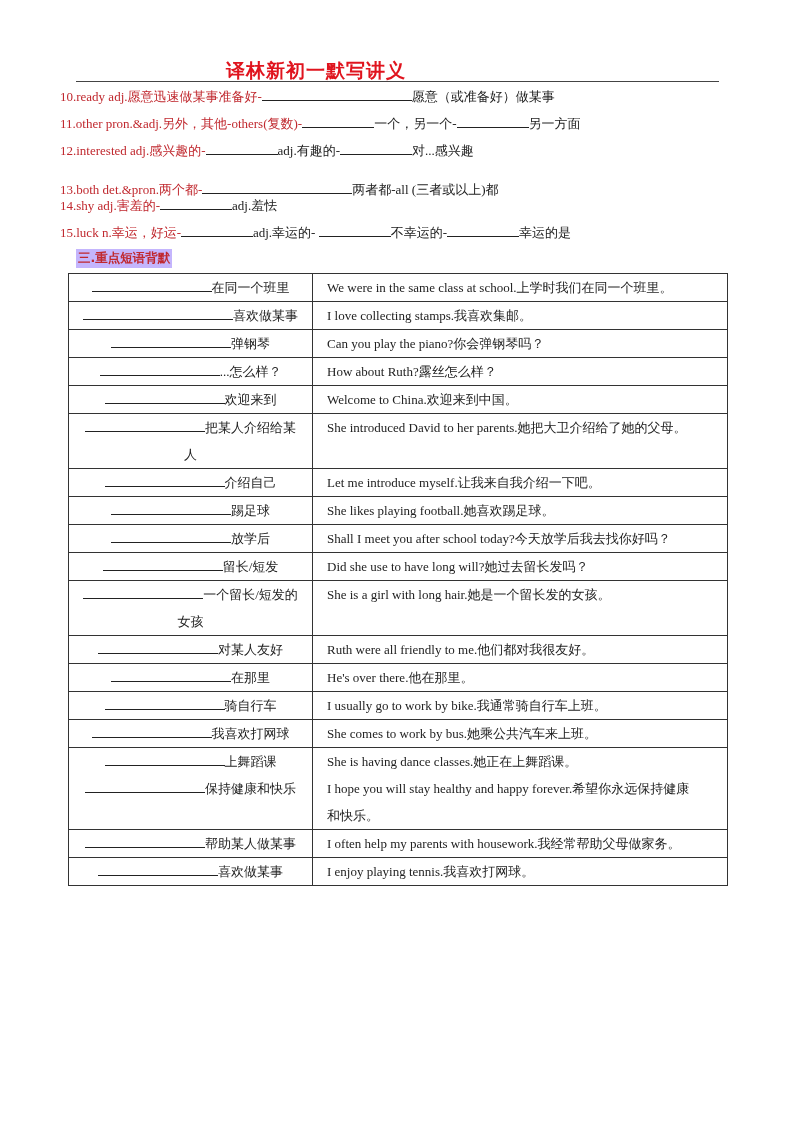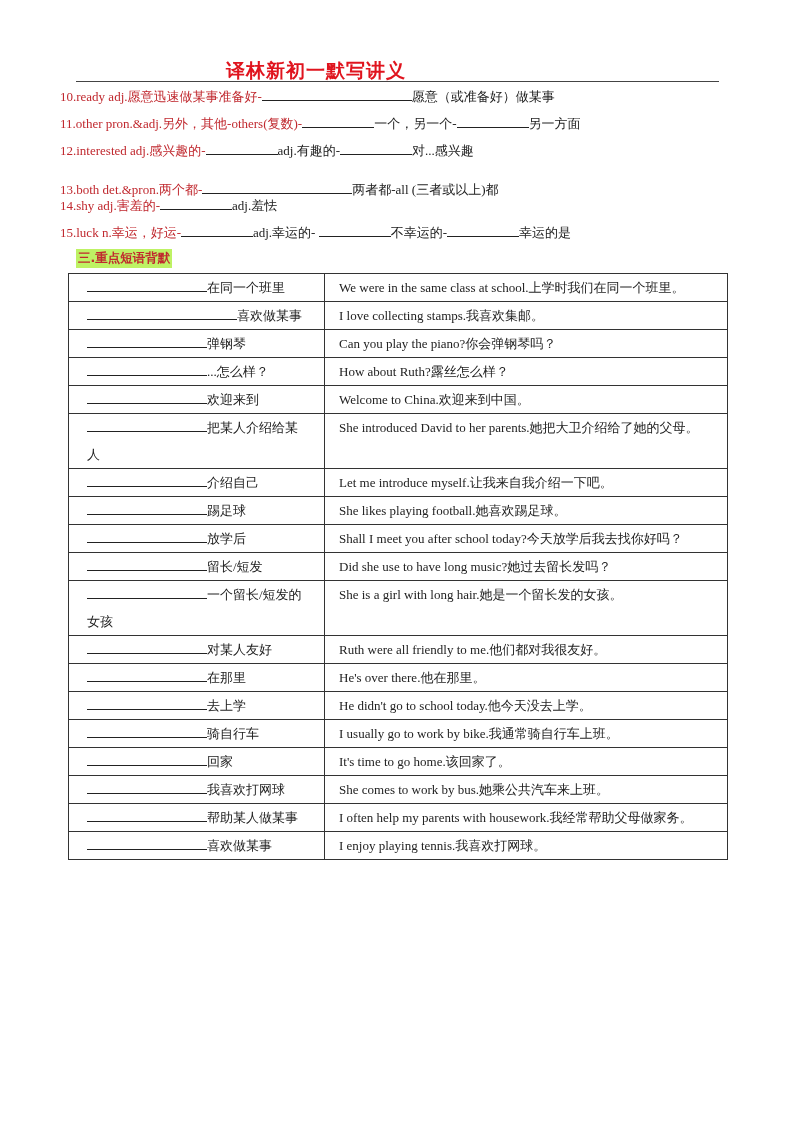--- a/index.html
+++ b/index.html
@@ -9,7 +9,7 @@
   .vocab { position:absolute; left:60px; font-size:13px; white-space:nowrap; }
   .vocab .red { color:#c0282e; }
   .blank { display:inline-block; border-bottom:1px solid #222; height:12px; vertical-align:baseline; }
-  .section { position:absolute; top:249px; left:76px; background:#bef264; color:#c0282e; font-weight:bold; font-size:12.5px; padding:1px 2px; font-family:"DejaVu Sans",sans-serif; }
+  .section { position:absolute; top:249px; left:76px; background:#c4b5fd; color:#c0282e; font-weight:bold; font-size:12.5px; padding:1px 2px; font-family:"DejaVu Sans",sans-serif; }
   table { position:absolute; top:273px; left:68px; width:660px; border-collapse:collapse; font-size:13px; }
   td { border:1px solid #333; vertical-align:top; padding:0 6px; line-height:27px; }
   td.l { width:231px; padding-left:18px; }

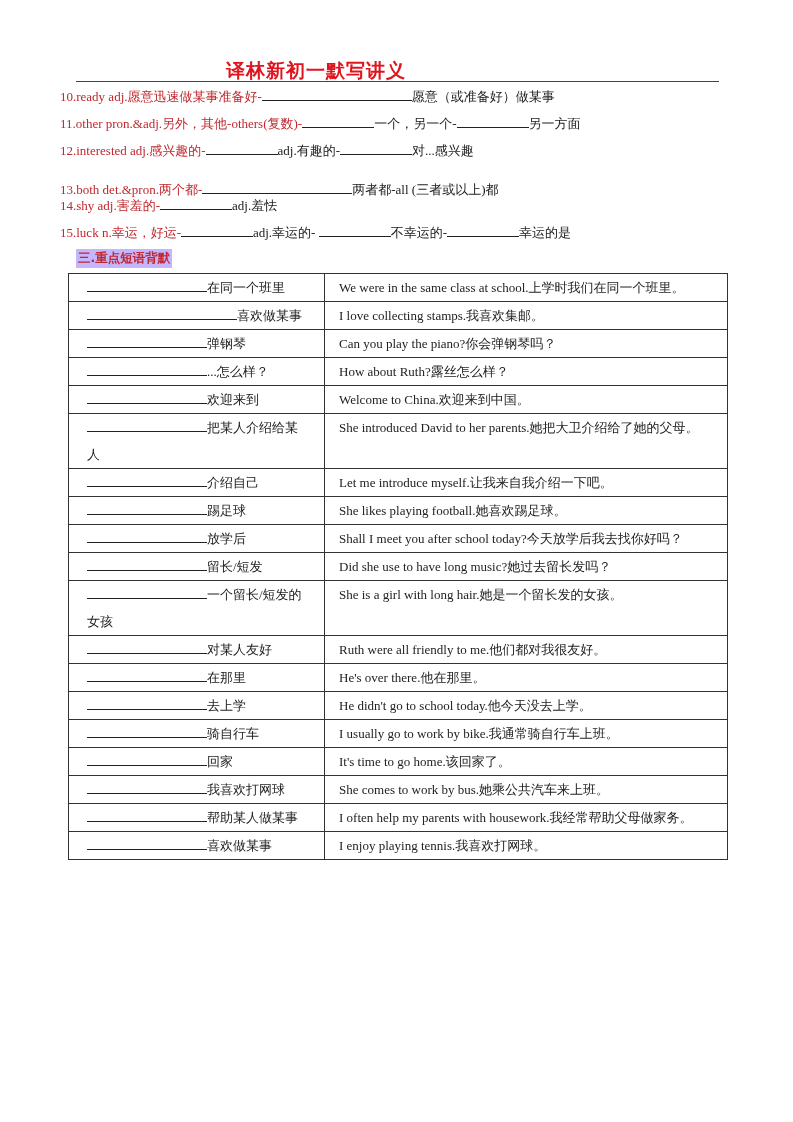--- a/index.html
+++ b/index.html
@@ -12,7 +12,7 @@
   .section { position:absolute; top:249px; left:76px; background:#c4b5fd; color:#c0282e; font-weight:bold; font-size:12.5px; padding:1px 2px; font-family:"DejaVu Sans",sans-serif; }
   table { position:absolute; top:273px; left:68px; width:660px; border-collapse:collapse; font-size:13px; }
   td { border:1px solid #333; vertical-align:top; padding:0 6px; line-height:27px; }
-  td.l { width:231px; padding-left:18px; }
+  td.l { width:231px; padding-left:6px;text-align:center; }
   td.r { padding-left:14px; }
   .lblank { display:inline-block; width:120px; border-bottom:1px solid #222; height:12px; }
   .lblank.wide { width:150px; }

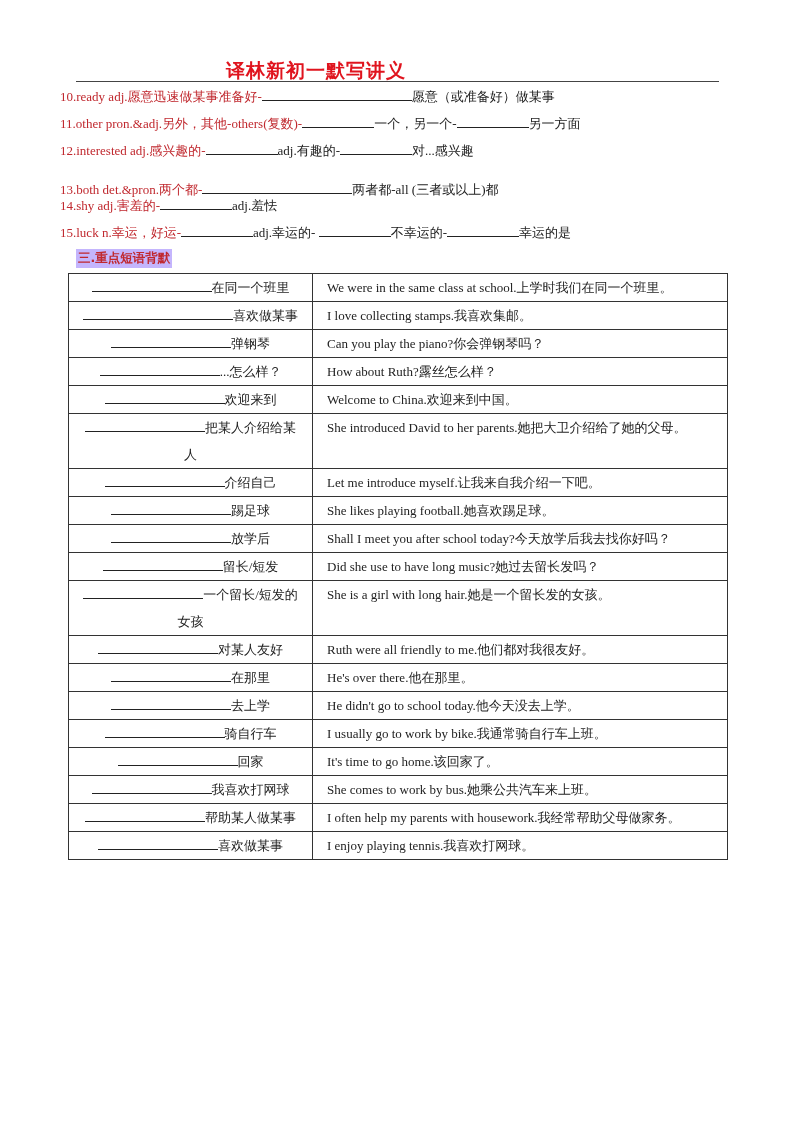--- a/index.html
+++ b/index.html
@@ -114,7 +114,7 @@
           <div><span class="lblank"></span><span>留长/短发</span></div>
         </td>
         <td class="r">
-          <div>Did she use to have long music?她过去留长发吗？</div>
+          <div>Did she use to have long will?她过去留长发吗？</div>
         </td>
       </tr>
       <tr>

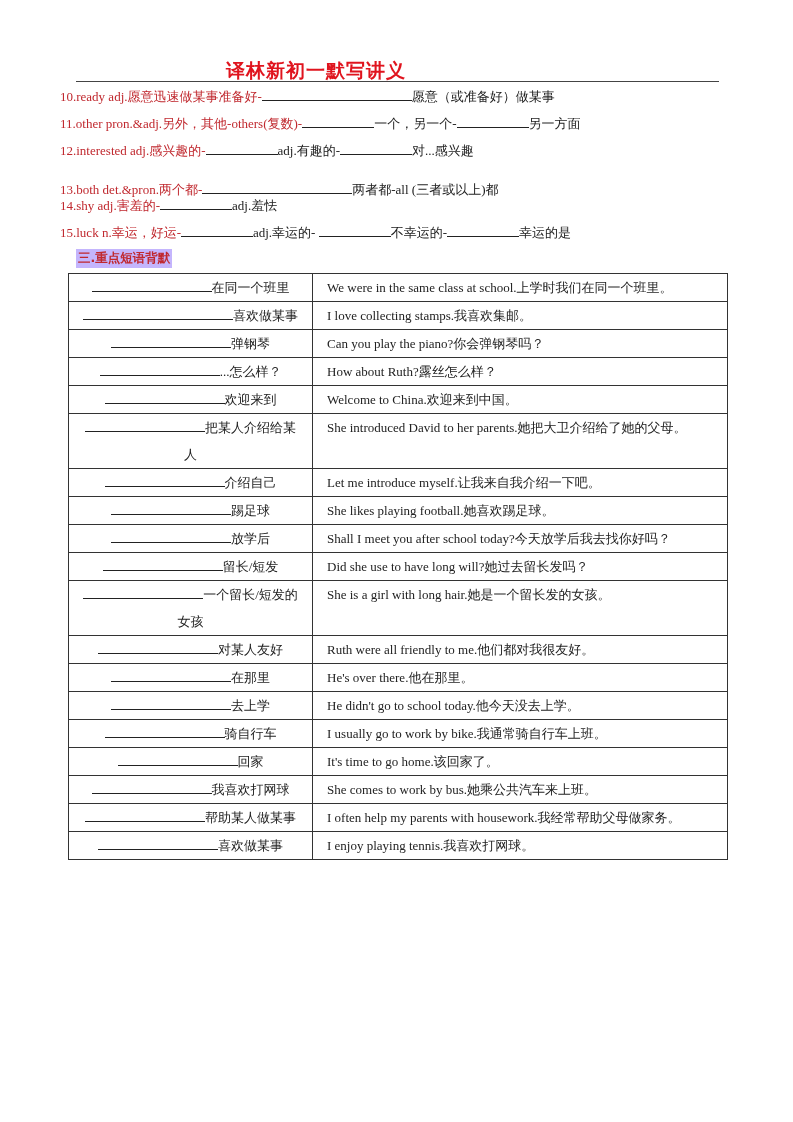--- a/index.html
+++ b/index.html
@@ -144,14 +144,6 @@
       </tr>
       <tr>
         <td class="l">
-          <div><span class="lblank"></span><span>去上学</span></div>
-        </td>
-        <td class="r">
-          <div>He didn't go to school today.他今天没去上学。</div>
-        </td>
-      </tr>
-      <tr>
-        <td class="l">
           <div><span class="lblank"></span><span>骑自行车</span></div>
         </td>
         <td class="r">

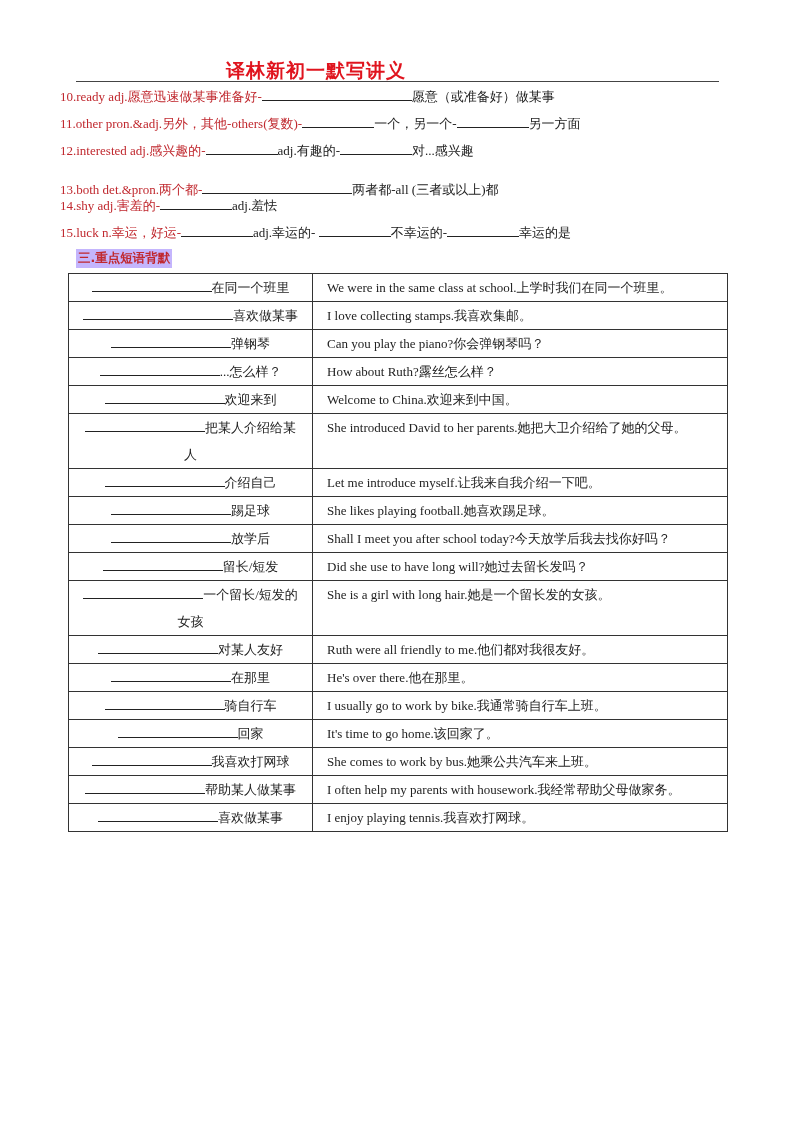--- a/index.html
+++ b/index.html
@@ -152,14 +152,6 @@
       </tr>
       <tr>
         <td class="l">
-          <div><span class="lblank"></span><span>回家</span></div>
-        </td>
-        <td class="r">
-          <div>It's time to go home.该回家了。</div>
-        </td>
-      </tr>
-      <tr>
-        <td class="l">
           <div><span class="lblank"></span><span>我喜欢打网球</span></div>
         </td>
         <td class="r">

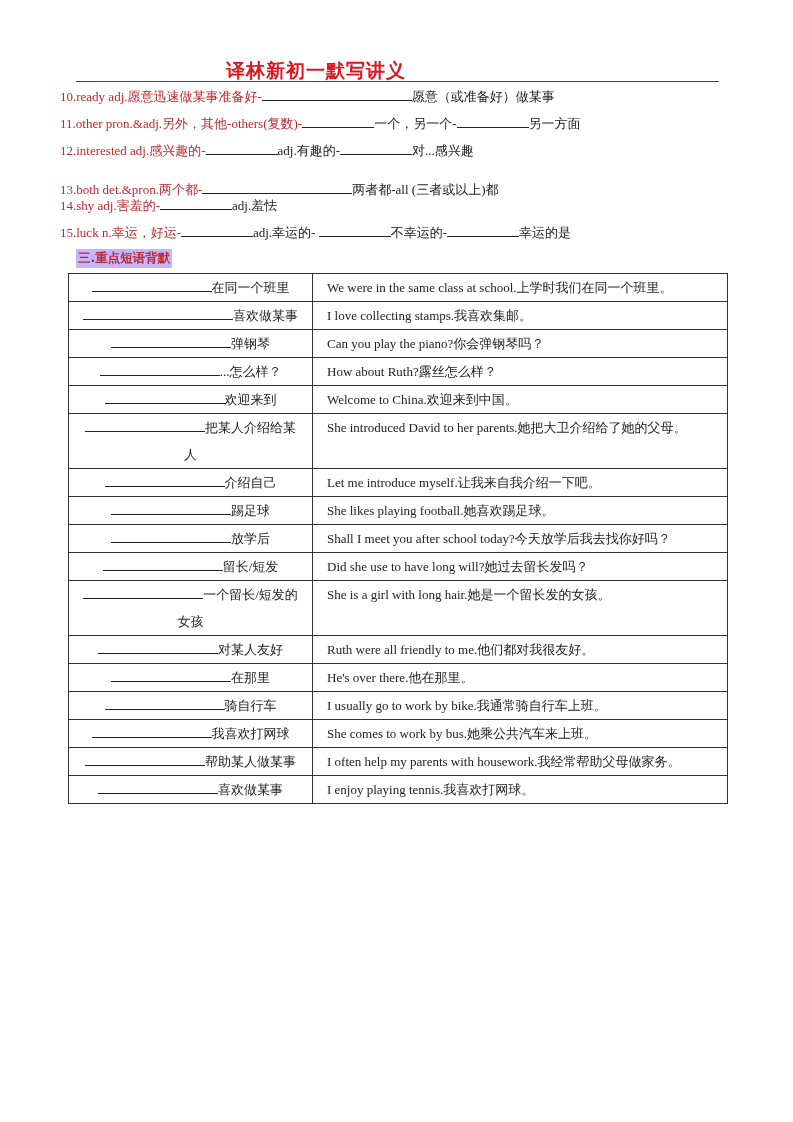--- a/index.html
+++ b/index.html
@@ -160,6 +160,17 @@
       </tr>
       <tr>
         <td class="l">
+          <div><span class="lblank"></span><span>上舞蹈课</span></div>
+          <div><span class="lblank"></span><span>保持健康和快乐</span></div>
+        </td>
+        <td class="r">
+          <div>She is having dance classes.她正在上舞蹈课。</div>
+          <div>I hope you will stay healthy and happy forever.希望你永远保持健康</div>
+          <div>和快乐。</div>
+        </td>
+      </tr>
+      <tr>
+        <td class="l">
           <div><span class="lblank"></span><span>帮助某人做某事</span></div>
         </td>
         <td class="r">

